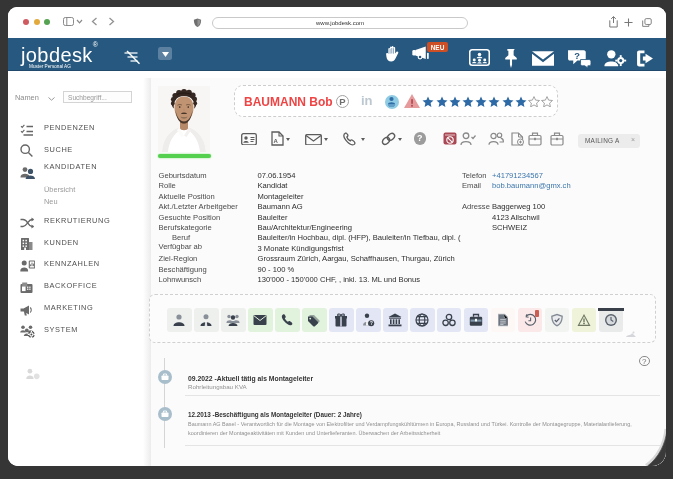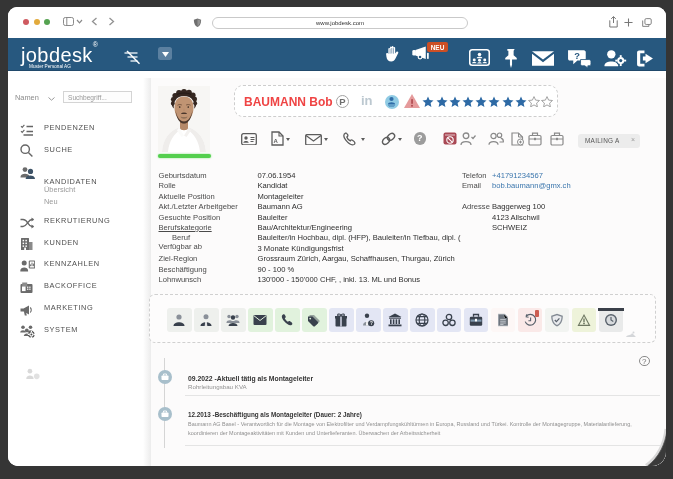--- a/index.html
+++ b/index.html
@@ -183,7 +183,7 @@
               <path d="M5.6 12 C5.6 7.4 15 7.4 15 12 Z"></path>
             </g>
           </svg></div>
-      <div class="mi" style="left:36px;top:99px;">KANDIDATEN</div>
+      <div class="mi" style="left:36px;top:84px;">KANDIDATEN</div>
       <div class="sub" style="top:106.8px;">Übersicht</div>
       <div class="sub" style="top:118.8px;">Neu</div>
       <div class="abs" style="left:12px;top:136.5px;width:16px;height:13px;"><svg width="15" height="12" viewBox="0 0 15 12" fill="none" stroke="#666" stroke-width="1.3">

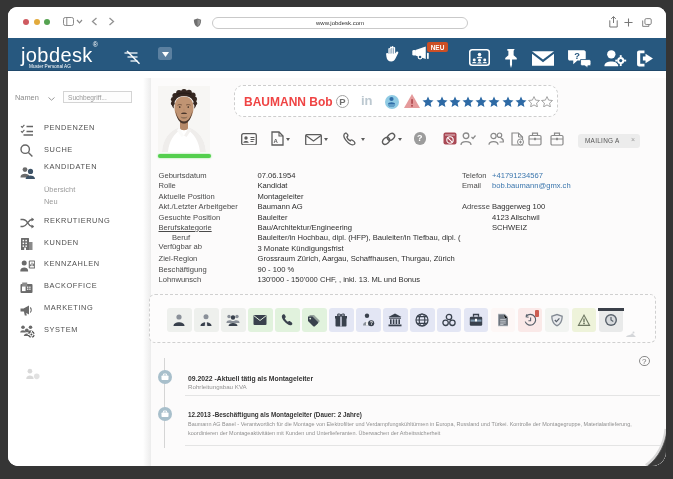--- a/index.html
+++ b/index.html
@@ -443,7 +443,7 @@
       <div class="val" style="left:106.5px;top:124.1px;">Baumann AG</div>
       <div class="lbl" style="left:7.5px;top:134.5px;">Gesuchte Position</div>
       <div class="val" style="left:106.5px;top:134.5px;">Bauleiter</div>
-      <div class="lbl" style="left:7.5px;top:144.9px;text-decoration:underline;">Berufskategorie</div>
+      <div class="lbl" style="left:7.5px;top:144.9px;">Berufskategorie</div>
       <div class="val" style="left:106.5px;top:144.9px;">Bau/Architektur/Engineering</div>
       <div class="lbl" style="left:21px;top:155.3px;">Beruf</div>
       <div class="val" style="left:106.5px;top:155.3px;">Bauleiter/in Hochbau, dipl. (HFP), Bauleiter/in Tiefbau, dipl. (</div>

